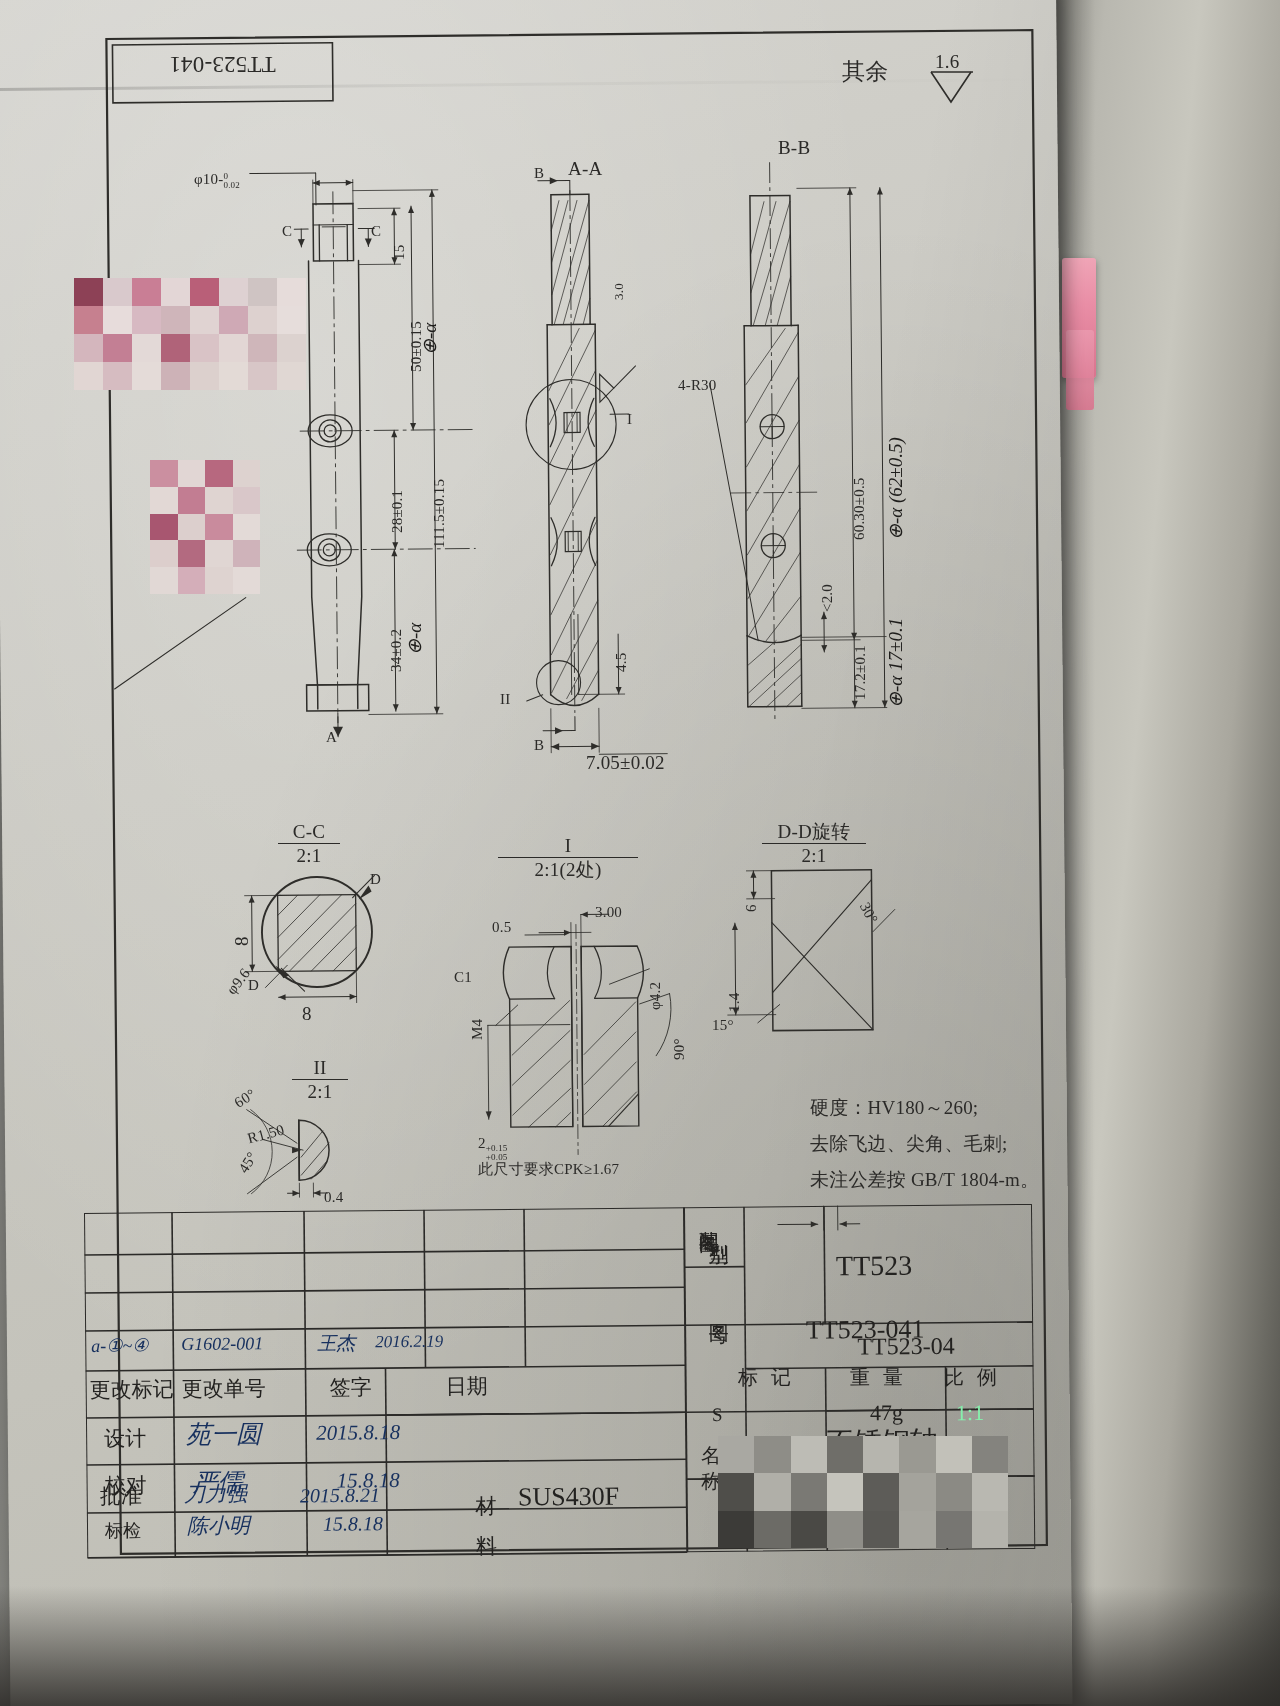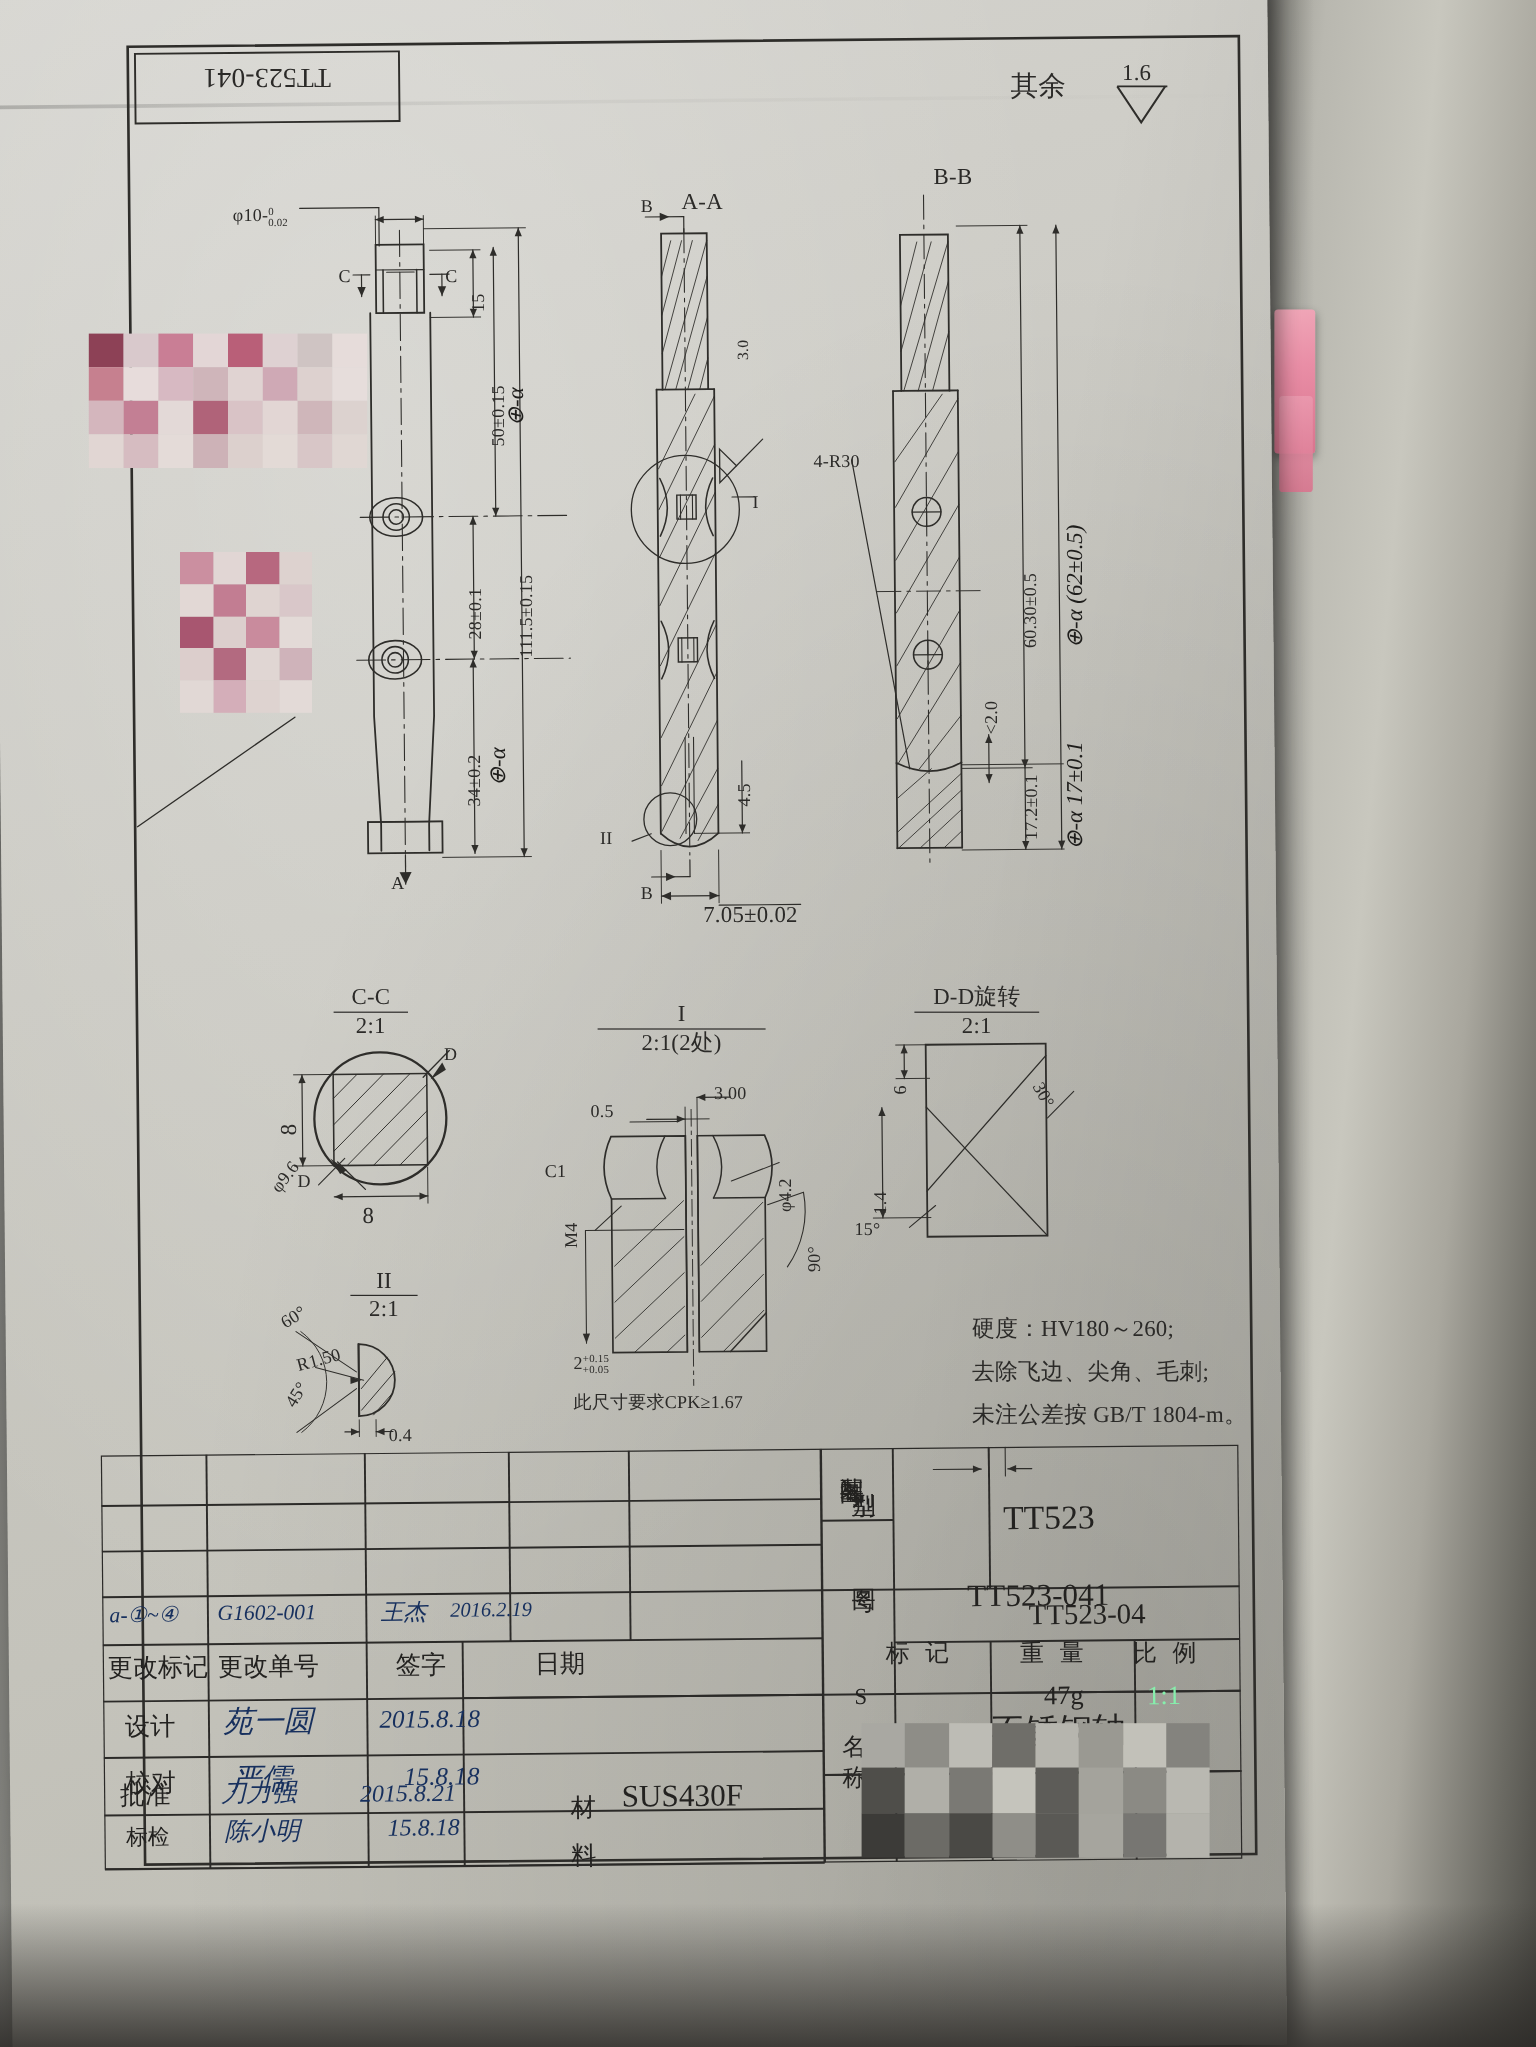--- a/index.html
+++ b/index.html
@@ -481,7 +481,7 @@
   <div class="lbl md rot90" style="left:648px;top:1010px;">φ4.2</div>
   <div class="lbl md rot90" style="left:672px;top:1060px;">90°</div>
   <div class="lbl md" style="left:478px;top:1128px;">
-    <span>2</span><span class="frac"><span style="display:block;">+0.15</span><span style="display:block;">+0.05</span></span>
+    <span>2</span><span class="frac"><span style="display:block;margin-top:16px;">+0.15</span><span style="display:block;">+0.05</span></span>
   </div>
   <div class="lbl md" style="left:478px;top:1162px;">此尺寸要求CPK≥1.67</div>
 

